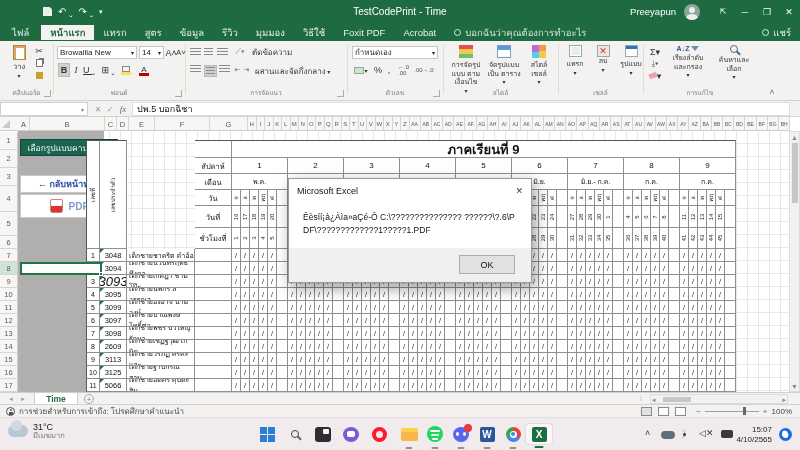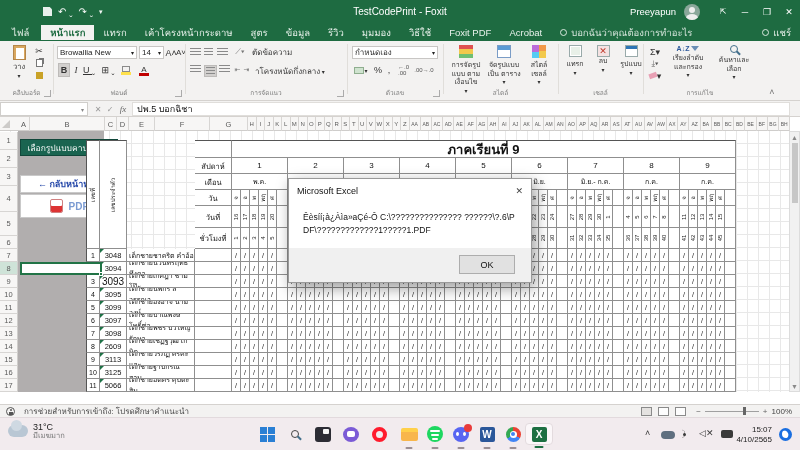--- a/index.html
+++ b/index.html
@@ -76,7 +76,7 @@
       <span>↷ ˬ</span>
       <span style="font-size:7px">▾</span>
     </div>
-    <div class="a" style="left:0;width:800px;text-align:center;top:6px">TestCodePrint - Foxit</div>
+    <div class="a" style="left:0;width:800px;text-align:center;top:6px">TestCodePrint - Time</div>
     <div class="a f" style="right:0;top:0;height:23px">
       <span style="font-size:9.5px;margin-right:8px">Preeyapun</span>
       <span style="width:16px;height:16px;border-radius:50%;background:#8aa79a;position:relative;overflow:hidden;margin-right:12px">

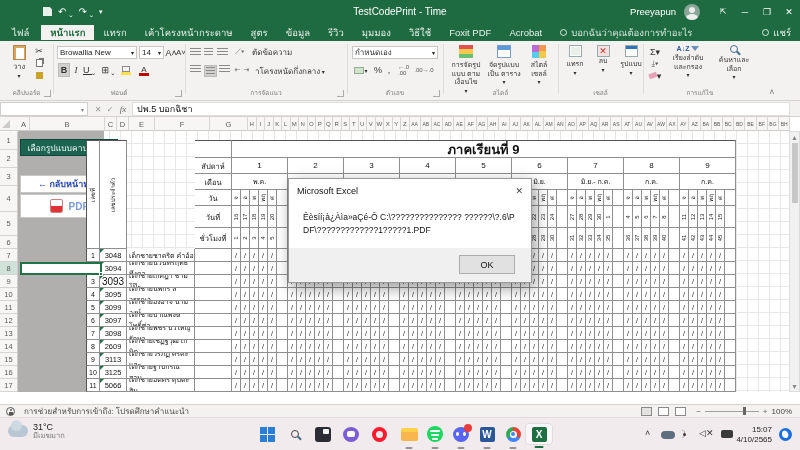--- a/index.html
+++ b/index.html
@@ -95,7 +95,6 @@
     <div id="tabs" class="f" style="display:flex">
         <div class="tab active">หน้าแรก</div>
         <div class="tab">แทรก</div>
-        <div class="tab">เค้าโครงหน้ากระดาษ</div>
         <div class="tab">สูตร</div>
         <div class="tab">ข้อมูล</div>
         <div class="tab">รีวิว</div>

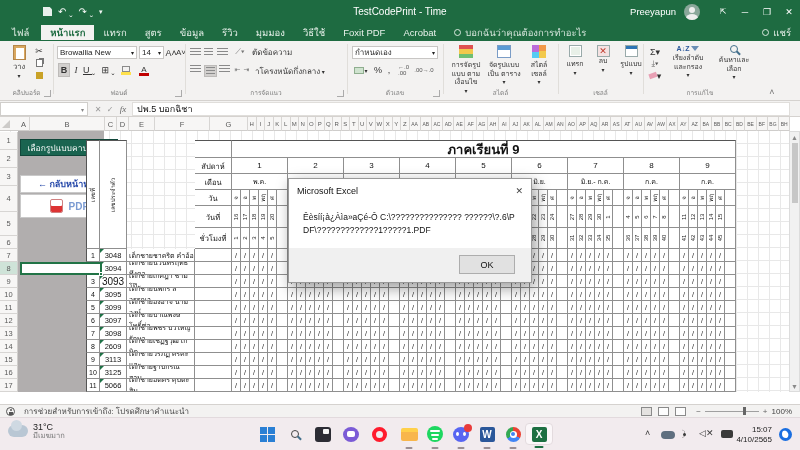--- a/index.html
+++ b/index.html
@@ -184,7 +184,7 @@
     <div class="rbtn" style="left:234px;top:24px;width:7px;height:10px;font-size:7px;color:#777">⇤</div>
     <div class="rbtn" style="left:243px;top:24px;width:7px;height:10px;font-size:7px;color:#777">⇥</div>
     <div class="rbtn" style="left:255px;top:24px;font-size:8px;color:#333">
-        <span>าโครงหนัดกึ่งกลาง</span>
+        <span>ผสานและจัดกึ่งกลาง</span>
         <span style="font-size:6px">&nbsp;▾</span>
       </div>
     <div class="glabel" style="left:185px;width:162px">การจัดแนว</div>

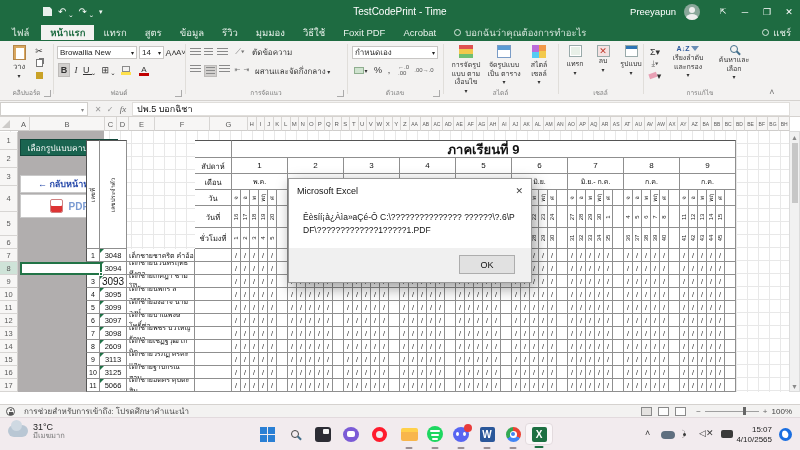--- a/index.html
+++ b/index.html
@@ -932,7 +932,7 @@
       <div class="tc" style="left: 716px; top: 131px; width: 9px; height: 13px; font-size: 7px;">/</div>
       <div class="tc" style="left: 725px; top: 131px; width: 11px; height: 13px;"></div>
       <div class="tc" style="left: 86px; top: 144px; width: 14px; height: 13px; font-size: 7px; border-left: 1px solid rgb(85, 85, 85);">3</div>
-      <div class="tc tri" style="left: 100px; top: 144px; width: 27px; height: 13px; font-size: 10px;">3093</div>
+      <div class="tc tri" style="left: 100px; top: 144px; width: 27px; height: 13px; font-size: 13px; font-style: italic;">3093</div>
       <div class="tc" style="left: 127px; top: 144px; width: 68px; height: 13px; font-size: 7px; justify-content: flex-start; padding-left: 2px;">เด็กชายเกศฎา  ชามโป๊ะ</div>
       <div class="tc" style="left: 195px; top: 144px; width: 37px; height: 13px;"></div>
       <div class="tc" style="left: 232px; top: 144px; width: 9px; height: 13px; font-size: 7px;">/</div>

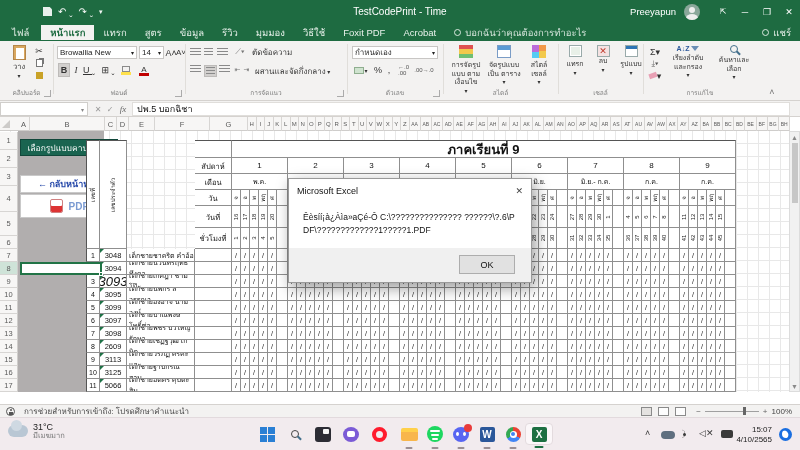--- a/index.html
+++ b/index.html
@@ -1474,6 +1474,18 @@
     <div class="okbtn">OK</div>
   </div>
 
+  <div class="a tabsbar">
+    <span class="a fc" style="left:6px;top:0;width:10px;height:12px;font-size:7px;color:#999">◂</span>
+    <span class="a fc" style="left:18px;top:0;width:10px;height:12px;font-size:7px;color:#999">▸</span>
+    <div class="sheettab">Time</div>
+    <span class="a fc" style="left:84px;top:1px;width:10px;height:10px;border:1px solid #aaa;border-radius:50%;font-size:7px;color:#777">+</span>
+    <span class="a" style="left:640px;top:2px;color:#aaa;font-size:7px">⁞</span>
+    <div class="a scroll" style="left:650px;top:1px;width:138px;height:10px">
+      <span class="arrow a" style="left:1px;top:1px">◂</span>
+      <div class="thumb a" style="left:12px;top:2px;width:28px;height:5px"></div>
+      <span class="arrow a" style="right:1px;top:1px">▸</span>
+    </div>
+  </div>
 
   <div class="a statusbar f">
     <span style="margin-left:6px;width:9px;height:9px;border:1px solid #555;border-radius:50%;display:inline-block;position:relative">

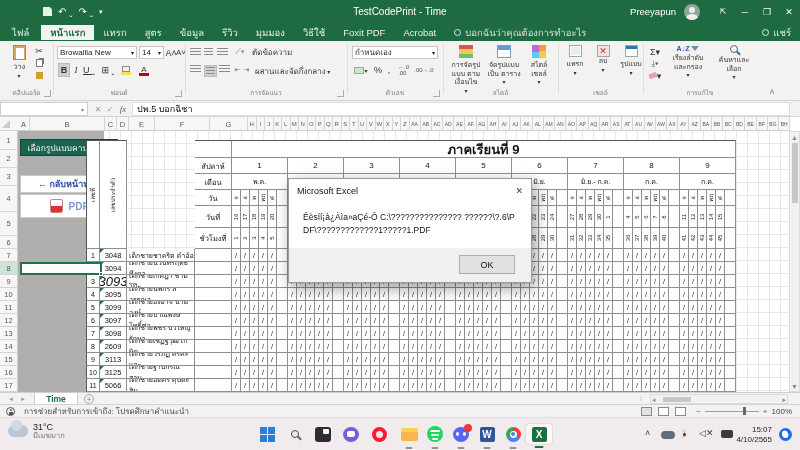--- a/index.html
+++ b/index.html
@@ -1492,7 +1492,7 @@
         <span style="position:absolute;left:3px;top:1px;width:2px;height:2px;background:#555;border-radius:50%"></span>
         <span style="position:absolute;left:2px;top:4px;width:4px;height:3px;background:#555"></span>
       </span>
-    <span style="margin-left:9px">การช่วยสำหรับการเข้าถึง: โปรดศึกษาคำแนะนำ</span>
+    <span style="margin-left:4px">การช่วยสำหรับการเข้าถึง: โปรดศึกษาคำแนะนำ</span>
     <span class="viewico" style="margin-left:auto;background:#e4e2e0"></span>
     <span class="viewico"></span>
     <span class="viewico"></span>

